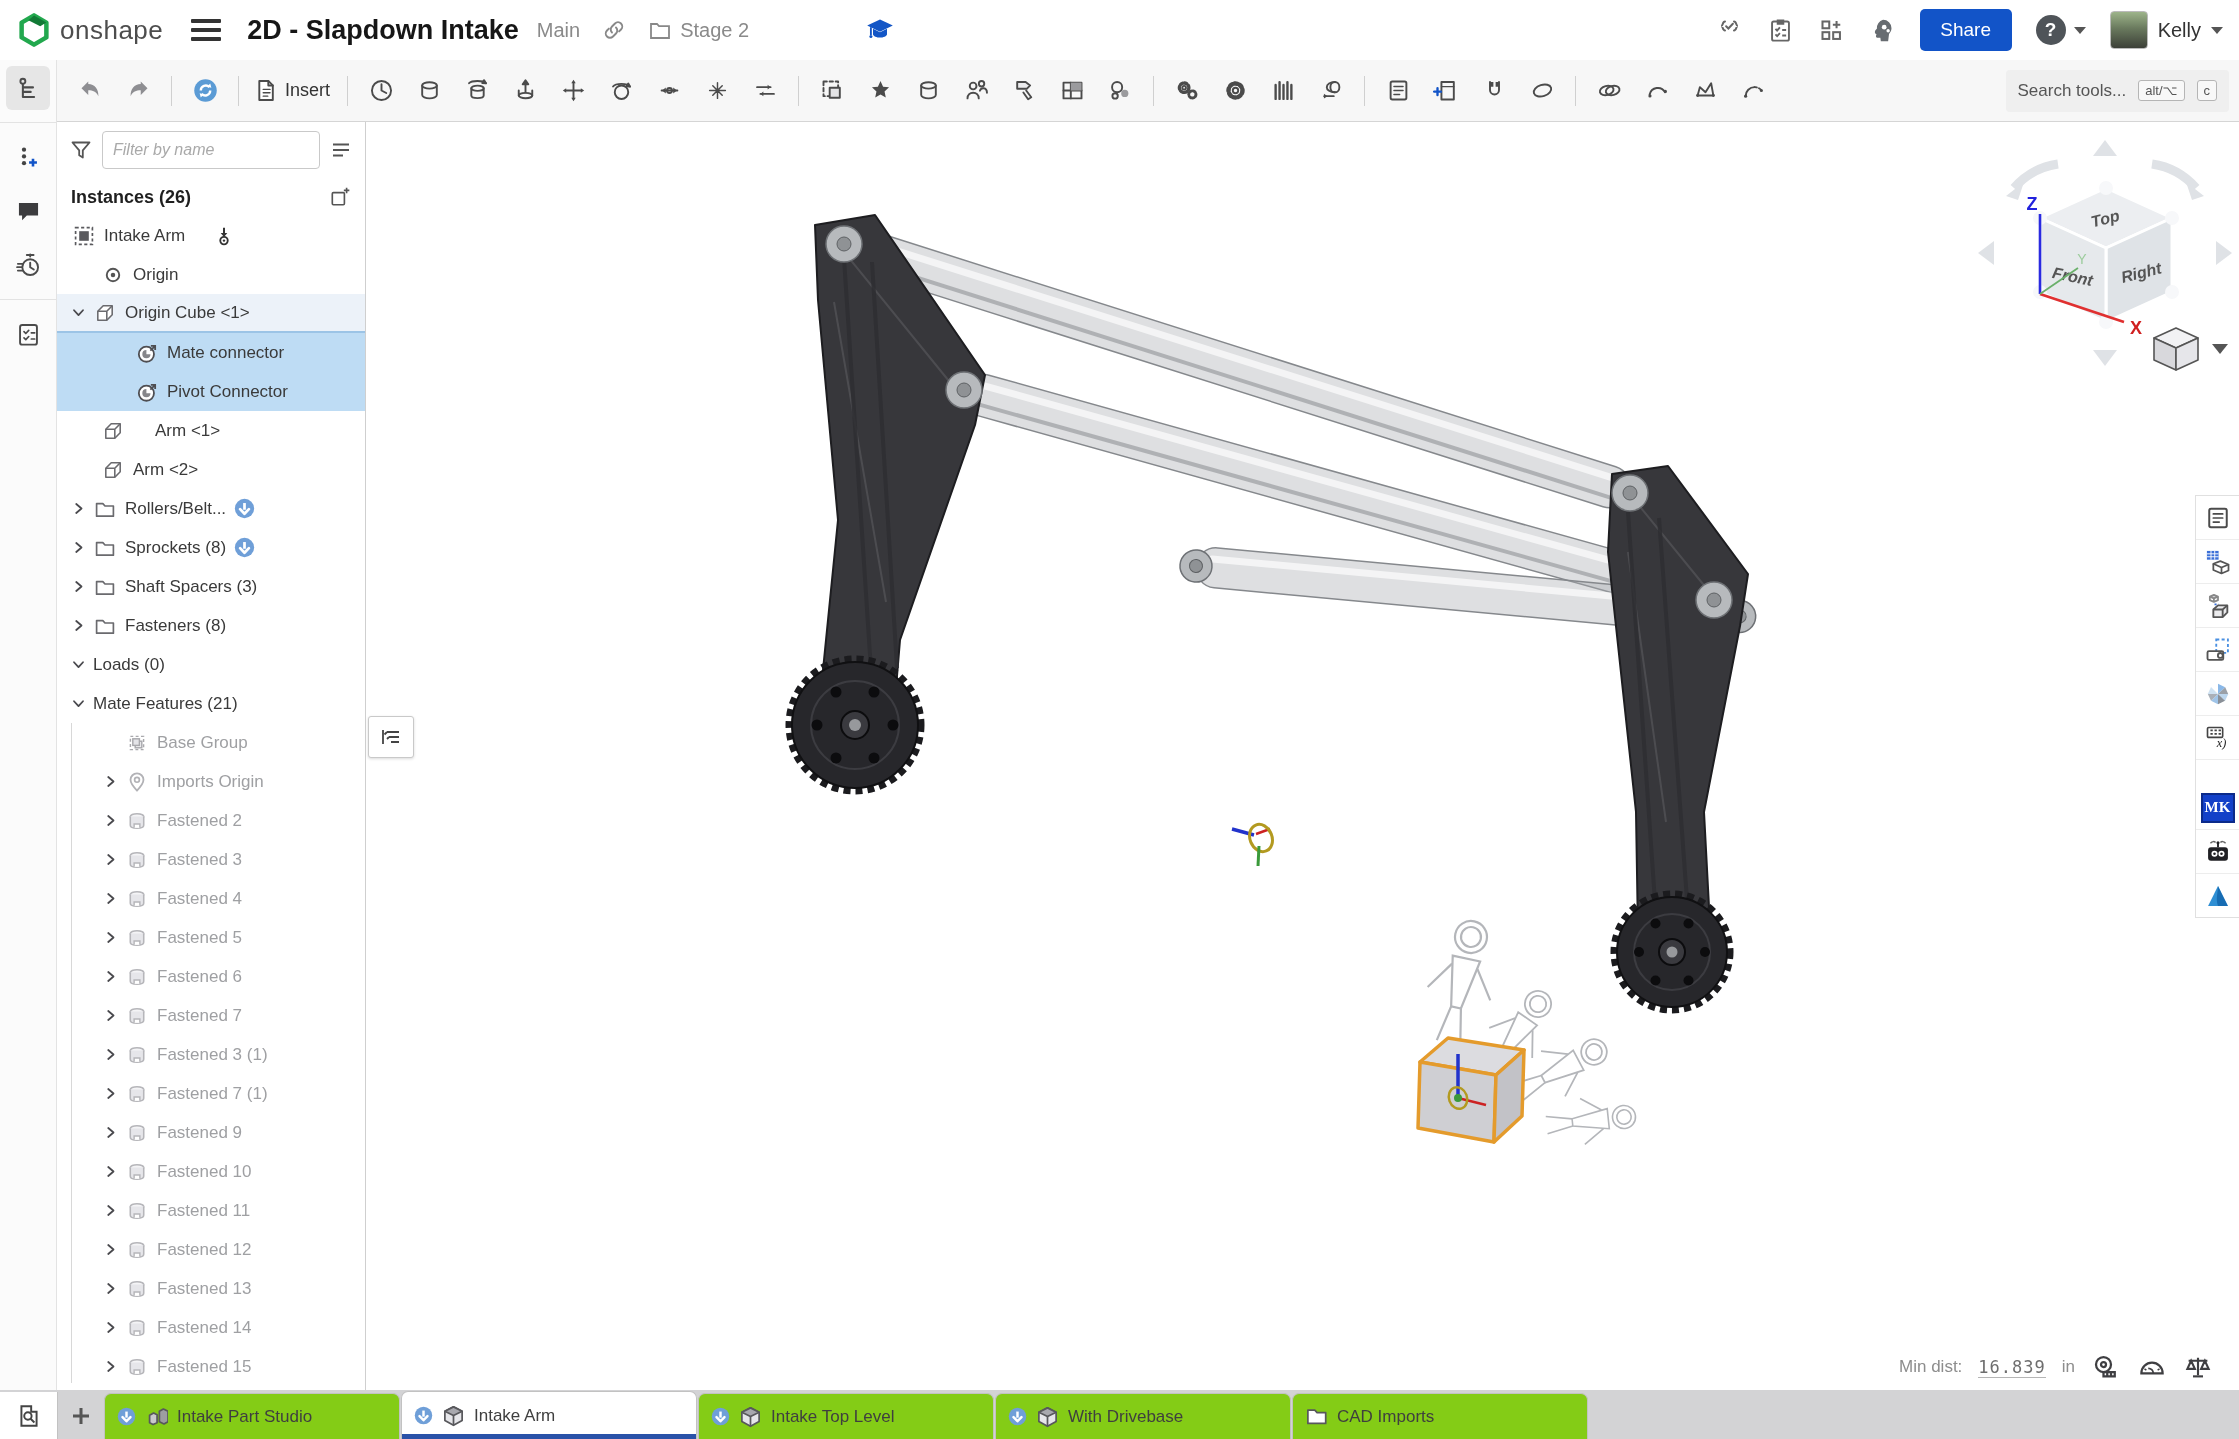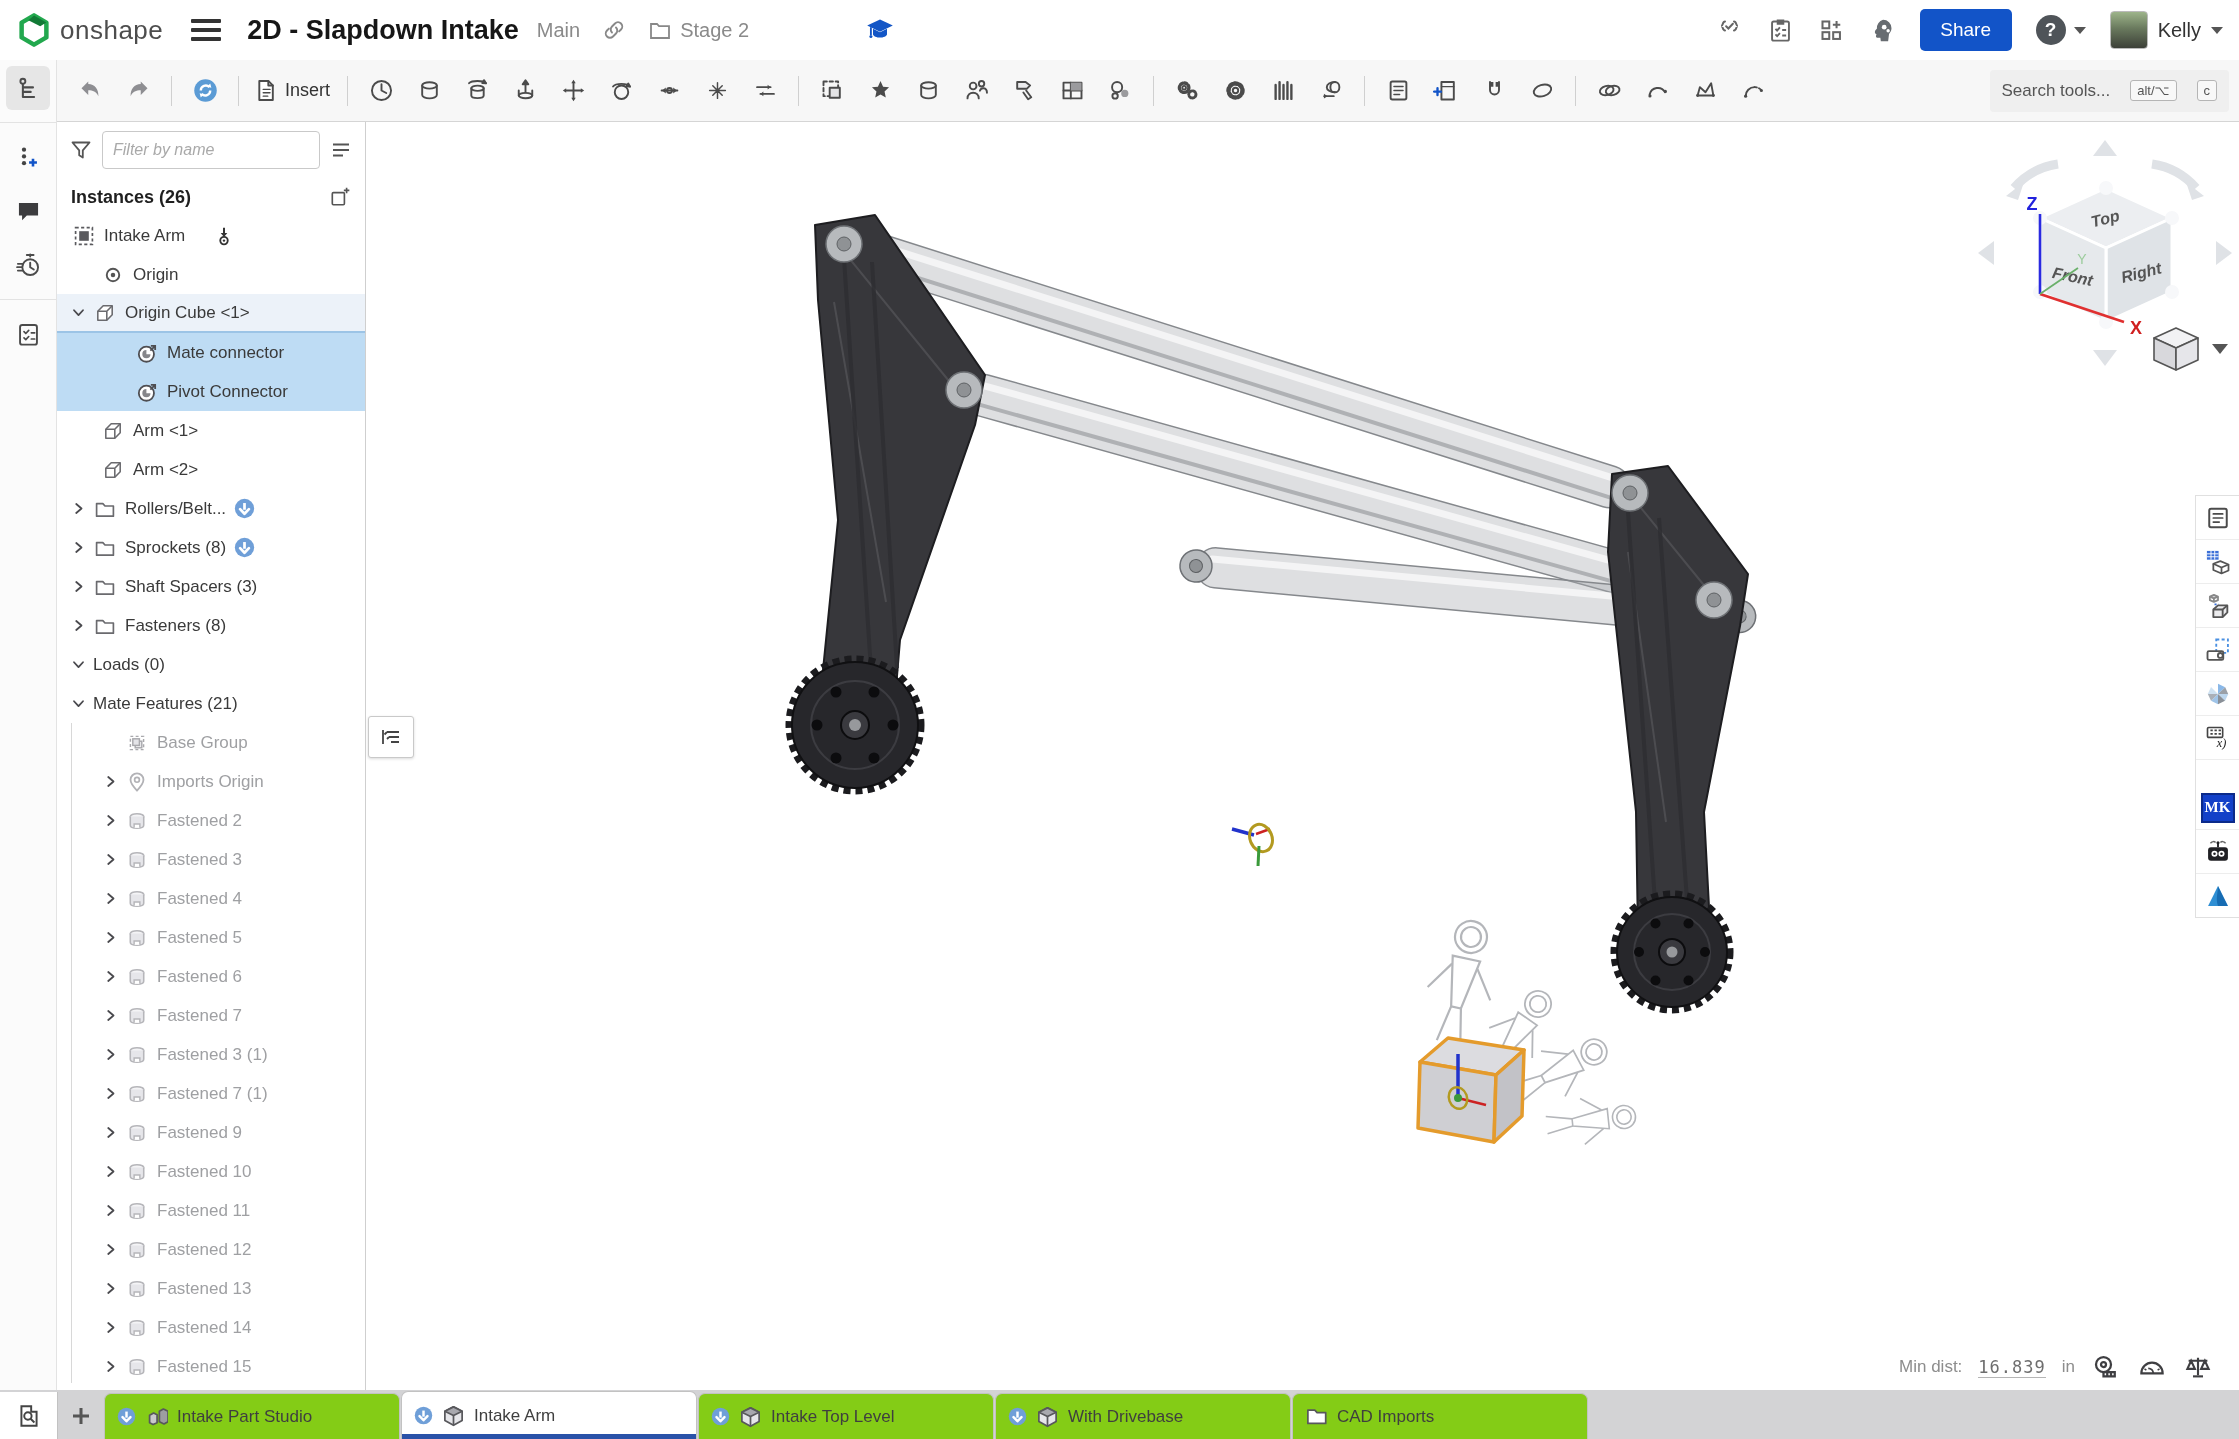--- a/index.html
+++ b/index.html
@@ -34,7 +34,7 @@
   .tool svg{width:27px;height:27px}
   .tool-label{font-size:18px;color:#333;margin-left:6px;margin-right:4px}
   .tsep{width:1px;height:30px;background:#d0d0d0;margin:0 8px}
-  #search-tools{margin-left:auto;display:flex;align-items:center;gap:20px;background:#efefef;
+  #search-tools{margin-left:auto;display:flex;align-items:center;gap:12px;background:#efefef;
                 border-radius:4px;height:42px;padding:0 12px;cursor:pointer}
   #search-tools .st-label{font-size:17px;color:#555}
   .key-badge{border:1px solid #b5b5b5;background:#f8f8f8;border-radius:3px;font-size:13px;color:#555;padding:2px 6px}

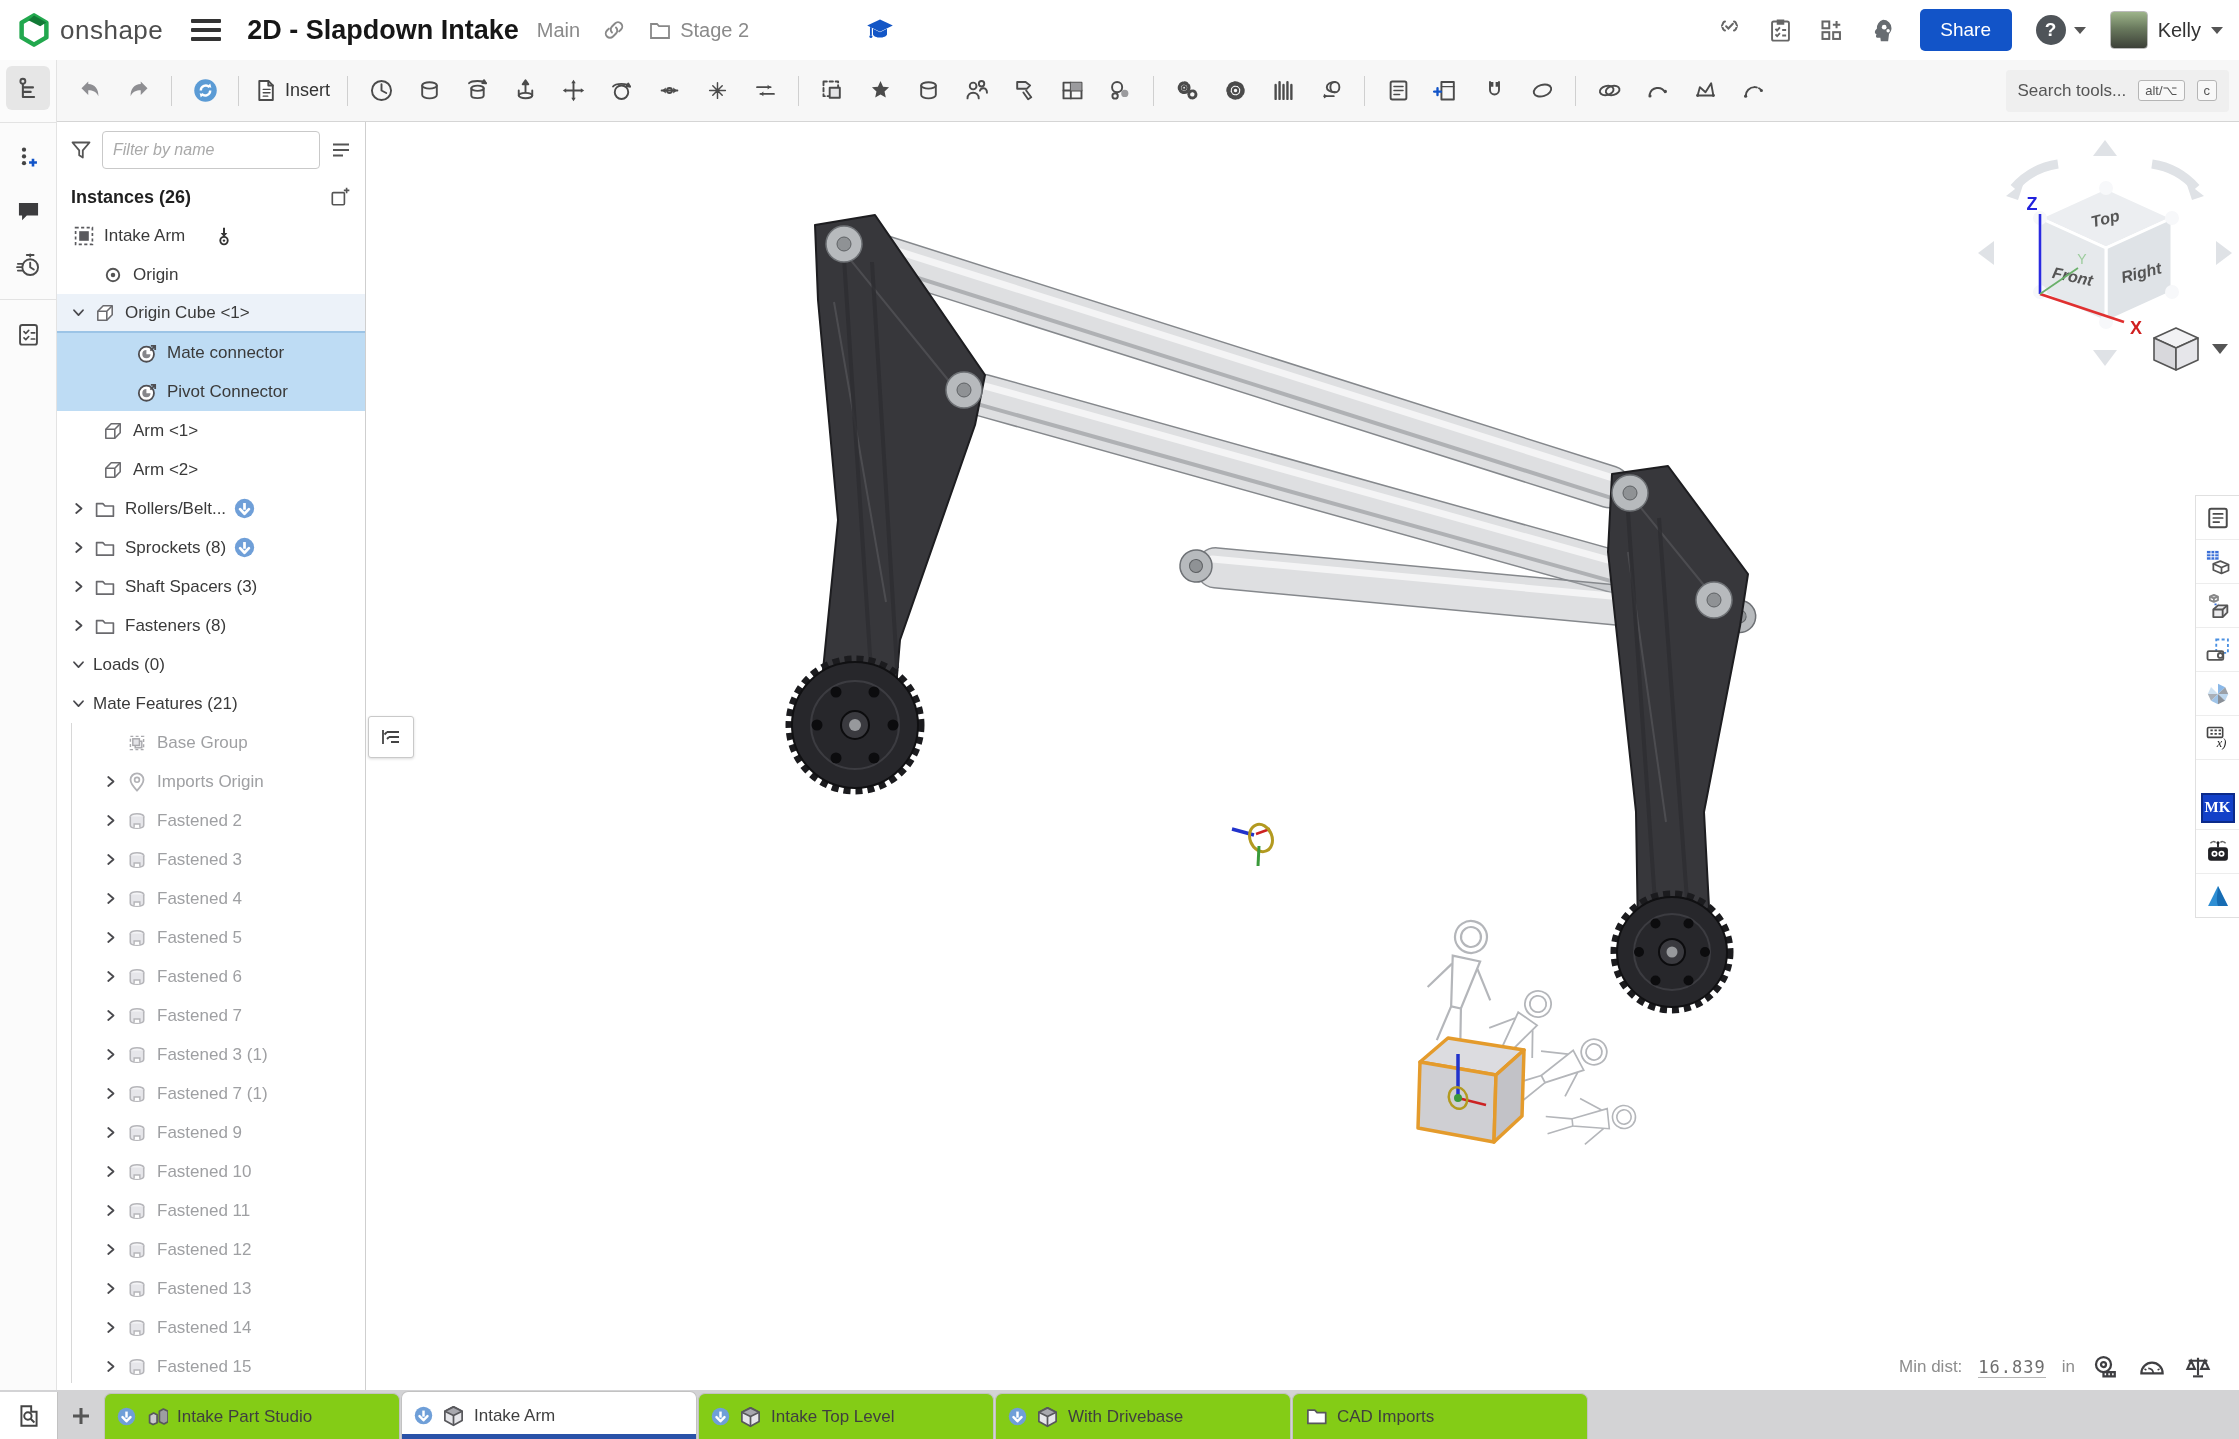--- a/index.html
+++ b/index.html
@@ -572,7 +572,7 @@
         </svg>
         <span class="rlabel">Pivot Connector</span>
       </div>
-      <div class="row" style="padding-left: 44px;">
+      <div class="row" style="padding-left: 44px; gap: 22px;">
         <svg class="ticon" viewBox="0 0 20 20">
           <path d="M4 8.5l4.5-4.5H16v7.5L11.5 16H4z" fill="#fff" stroke="#6a6a6e" stroke-width="1.3" stroke-linejoin="round"></path>
           <path d="M4 8.5h7.5V16M11.5 8.5L16 4" fill="none" stroke="#6a6a6e" stroke-width="1.3"></path>

